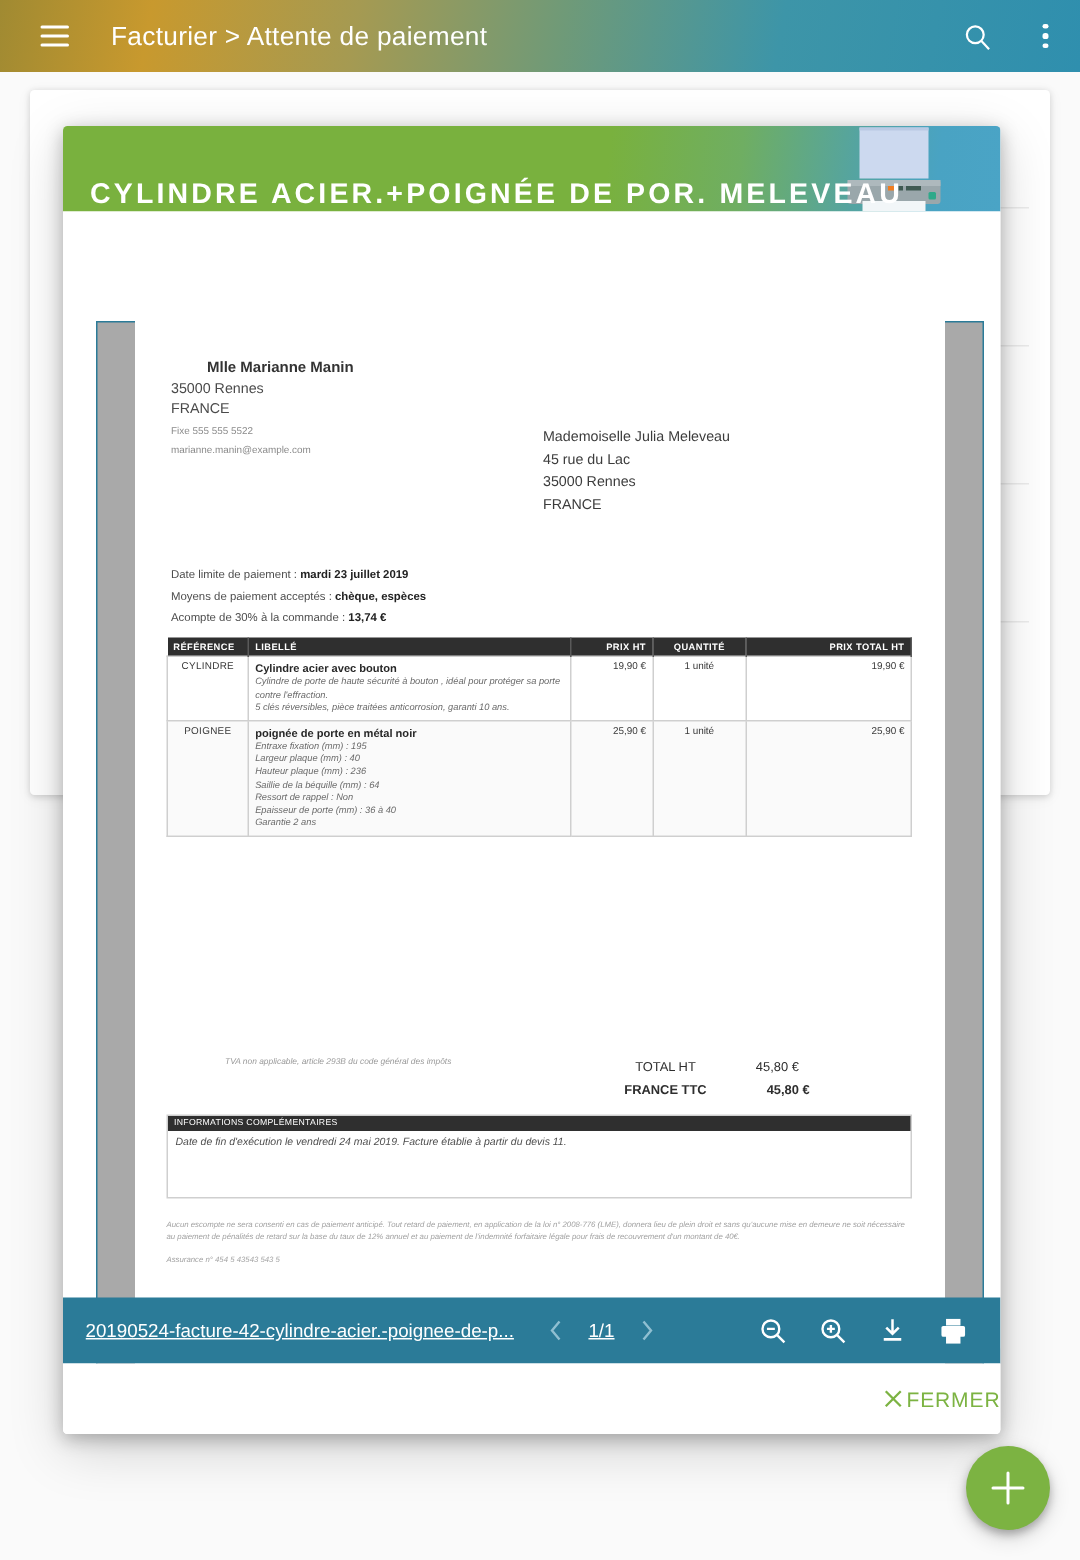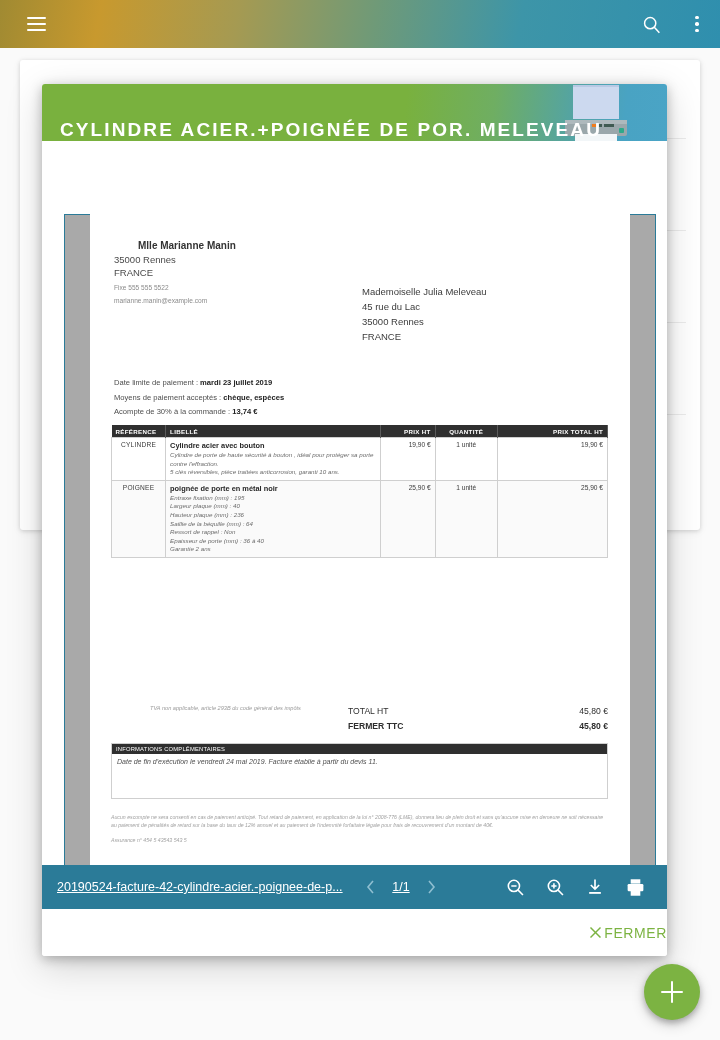--- a/index.html
+++ b/index.html
@@ -166,6 +166,7 @@
         <i></i>
         <i></i>
     </div>
+    <div class="appbar-title">Facturier &gt; Attente de paiement</div>
     <div class="appbar-spacer"></div>
     <div class="appbar-btn">
       <svg width="21" height="21" viewBox="0 0 24 24" fill="none" stroke="#fff" stroke-width="1.7">

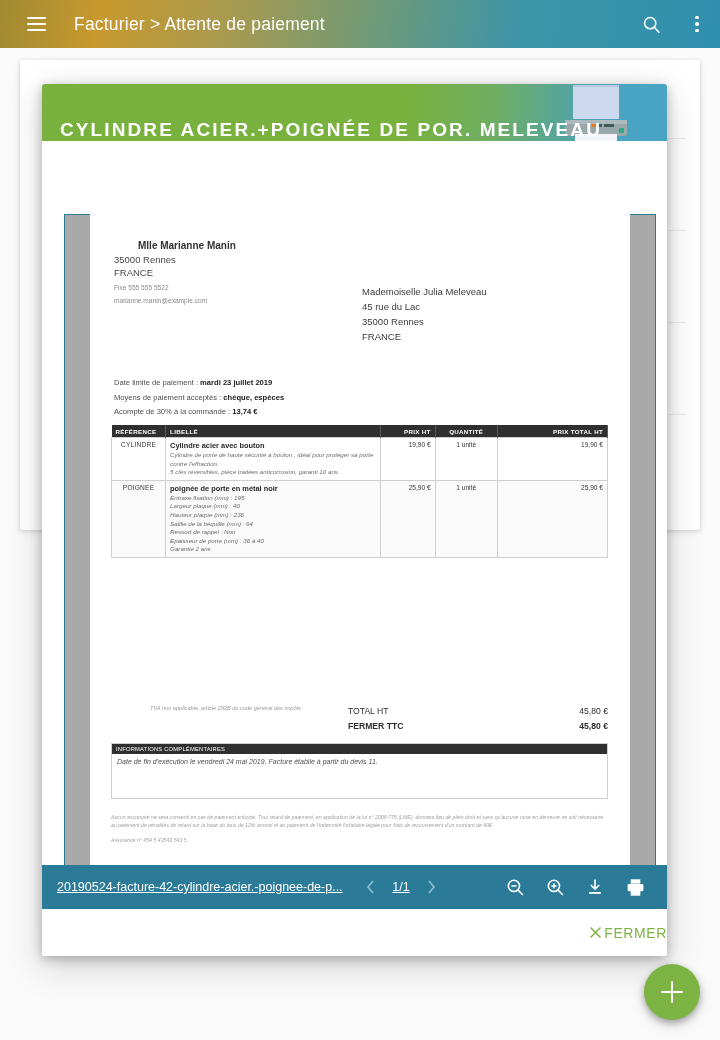--- a/index.html
+++ b/index.html
@@ -108,7 +108,7 @@
 
   .tva { position: absolute; left: 60px; top: 491px; font-size: 5.6px; font-style: italic; color: #9a9a9a; }
   .totals { position: absolute; right: 22px; top: 492px; width: 260px; font-size: 8.6px; color: #2e2e2e; }
-  .totals .trow { display: flex; justify-content: space-between; margin-bottom: 5px; }
+  .totals .trow { display: flex; justify-content: center; margin-bottom: 5px; }
   .totals .trow .lab { padding-right: 40px; }
   .totals .trow.b { font-weight: bold; }
 

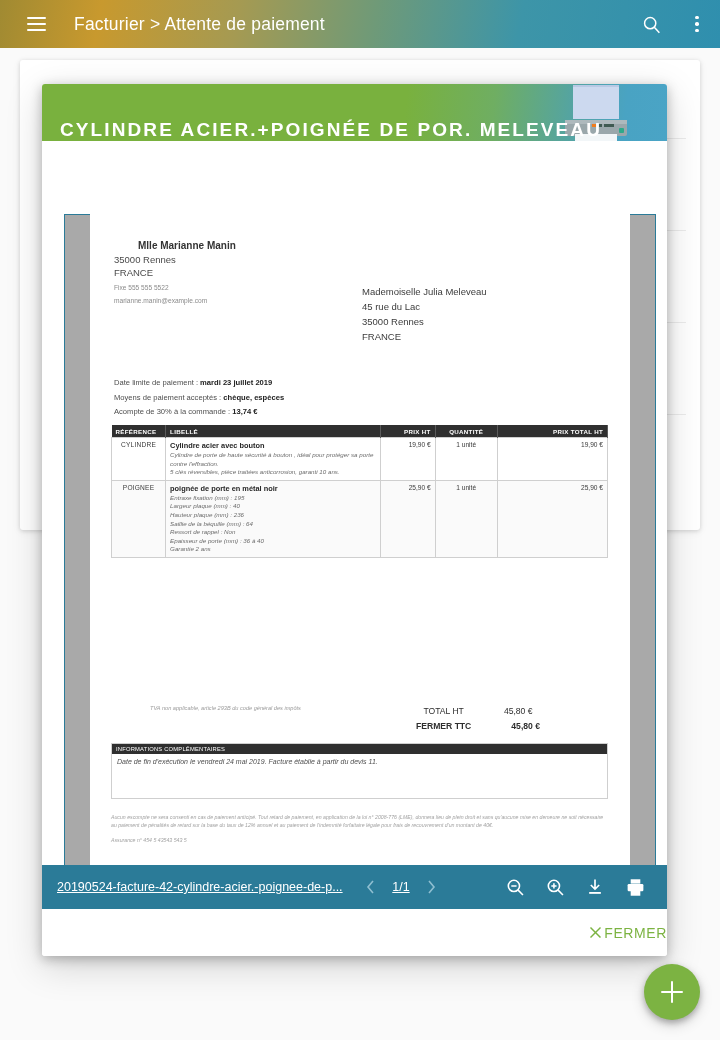--- a/index.html
+++ b/index.html
@@ -298,7 +298,7 @@
                 <span>45,80 €</span>
               </div>
               <div class="trow b">
-                <span class="lab">FERMER TTC</span>
+                <span class="lab">FRANCE TTC</span>
                 <span>45,80 €</span>
               </div>
             </div>

